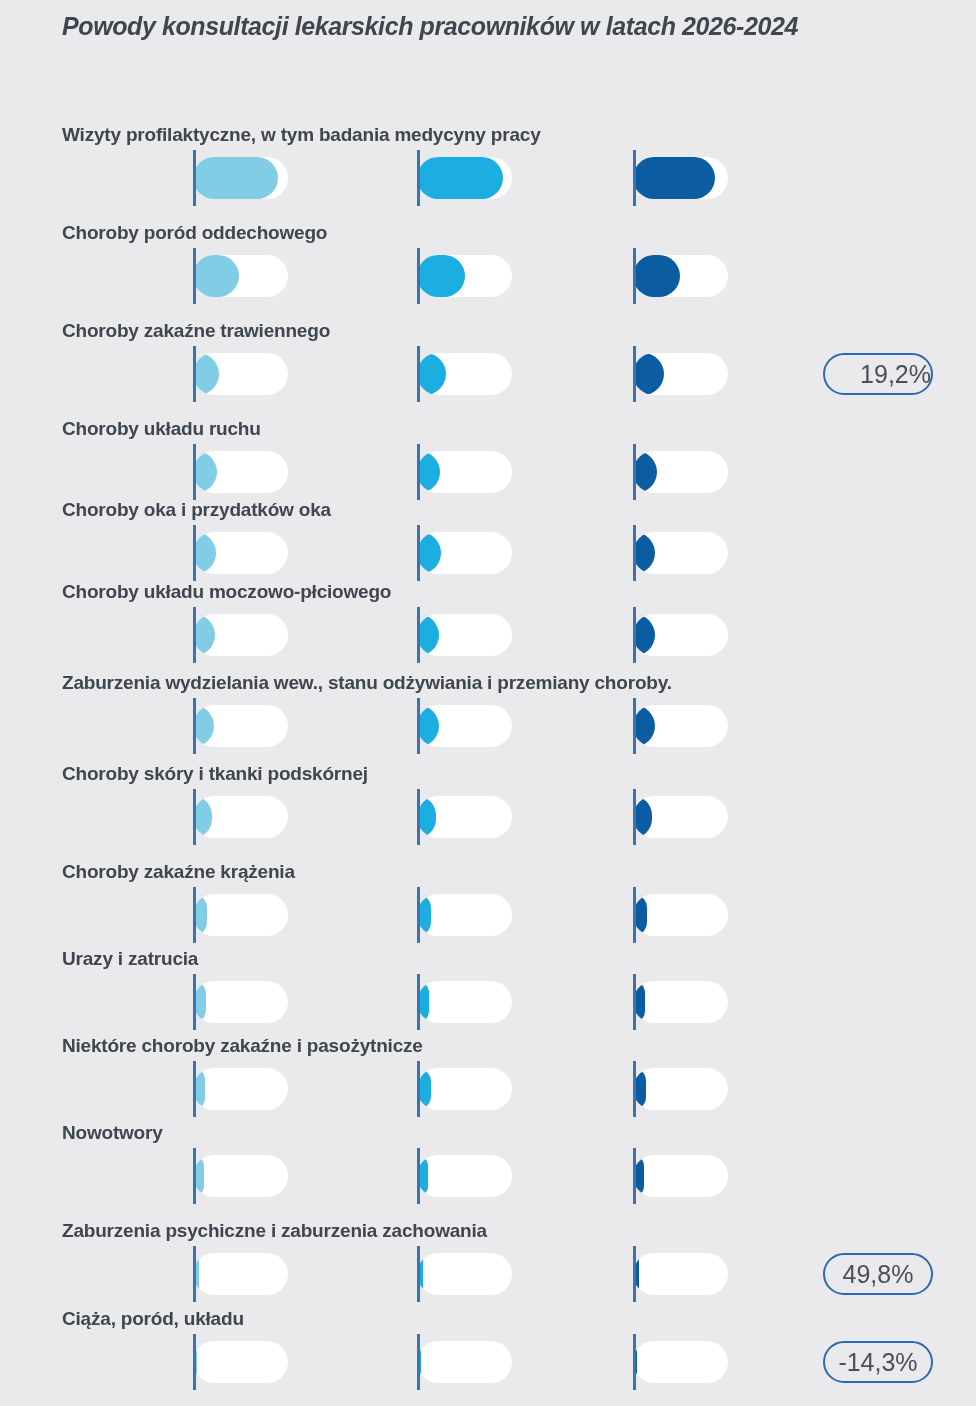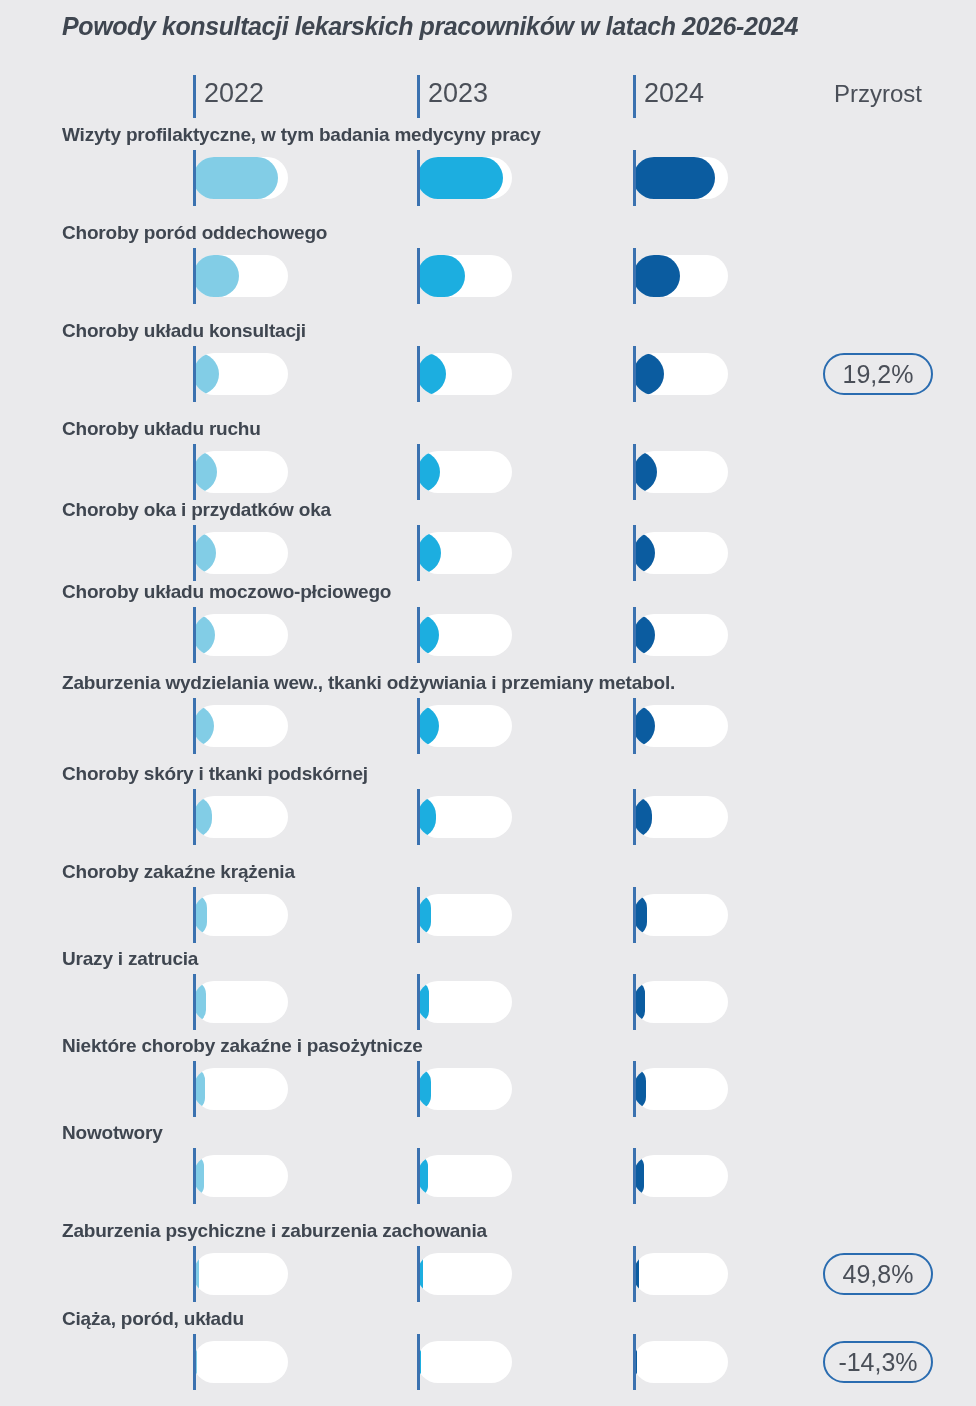--- a/index.html
+++ b/index.html
@@ -160,21 +160,6 @@
 
   <div class="title">Powody konsultacji lekarskich pracowników w latach 2026-2024</div>
 
-  <div class="header">
-      <div class="head-col" style="left: 193px; width: 224px;">
-        <div class="head-rule"></div>
-        <div class="head-year">2022</div>
-      </div>
-      <div class="head-col" style="left: 417px; width: 224px;">
-        <div class="head-rule"></div>
-        <div class="head-year">2023</div>
-      </div>
-      <div class="head-col" style="left: 633px; width: 224px;">
-        <div class="head-rule"></div>
-        <div class="head-year">2024</div>
-      </div>
-      <div class="head-growth" style="left: 823px; width: 110px;">Przyrost</div>
-    </div>
 
   <div id="rows-container">
       <div class="row" style="top: 124px;">

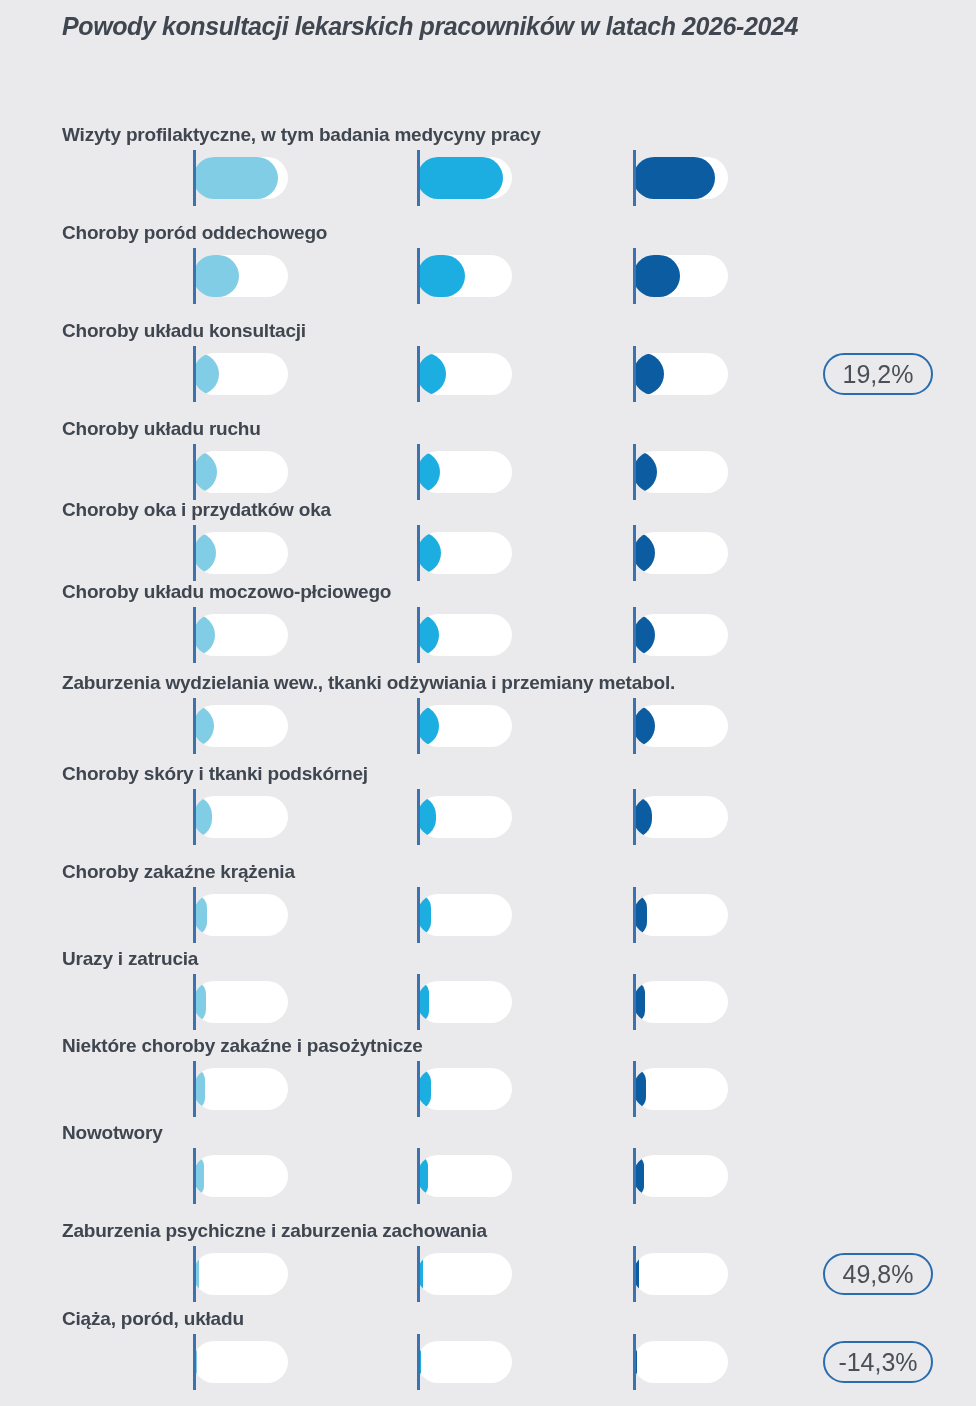--- a/index.html
+++ b/index.html
@@ -215,7 +215,7 @@
         </div>
       </div>
       <div class="row" style="top: 320px;">
-        <div class="row-label">Choroby układu konsultacji</div>
+        <div class="row-label">Choroby zakaźne trawiennego</div>
         <div class="bars">
           <div class="cell" style="left: 193px; width: 224px;">
             <div class="cell-rule"></div>

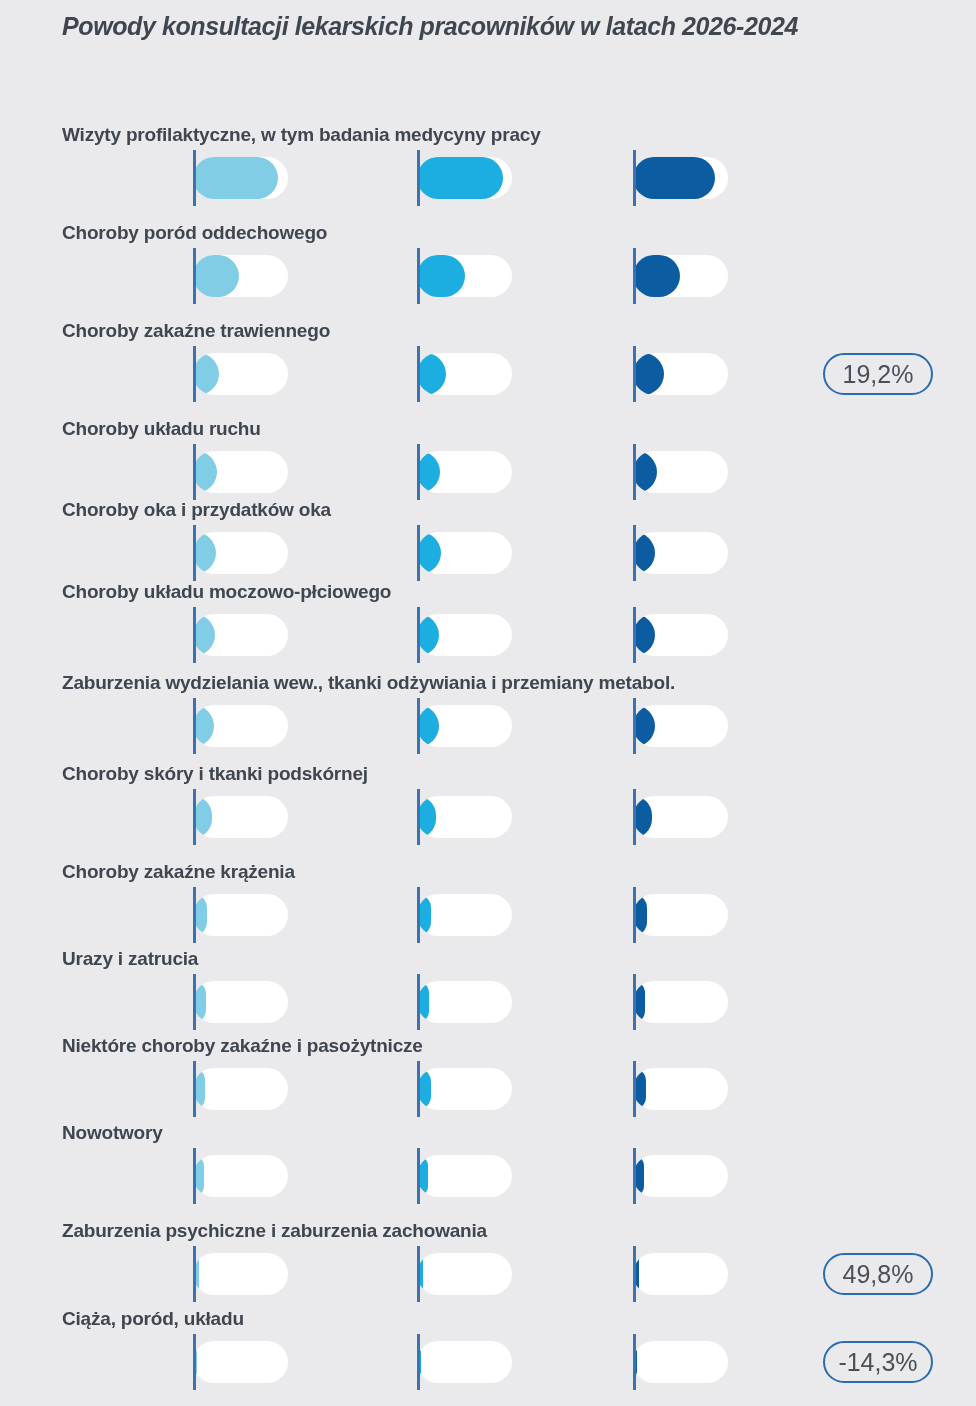--- a/index.html
+++ b/index.html
@@ -238,7 +238,7 @@
             </div>
             <div class="value" style="right: 144px;">18,7%</div>
           </div>
-          <div class="badge" style="left: 823px; top: 7px; width: 110px;">19,2%</div>
+          <div class="badge" style="left: 823px; top: 7px; width: 110px; text-align: right;">19,2%</div>
         </div>
       </div>
       <div class="row" style="top: 418px;">

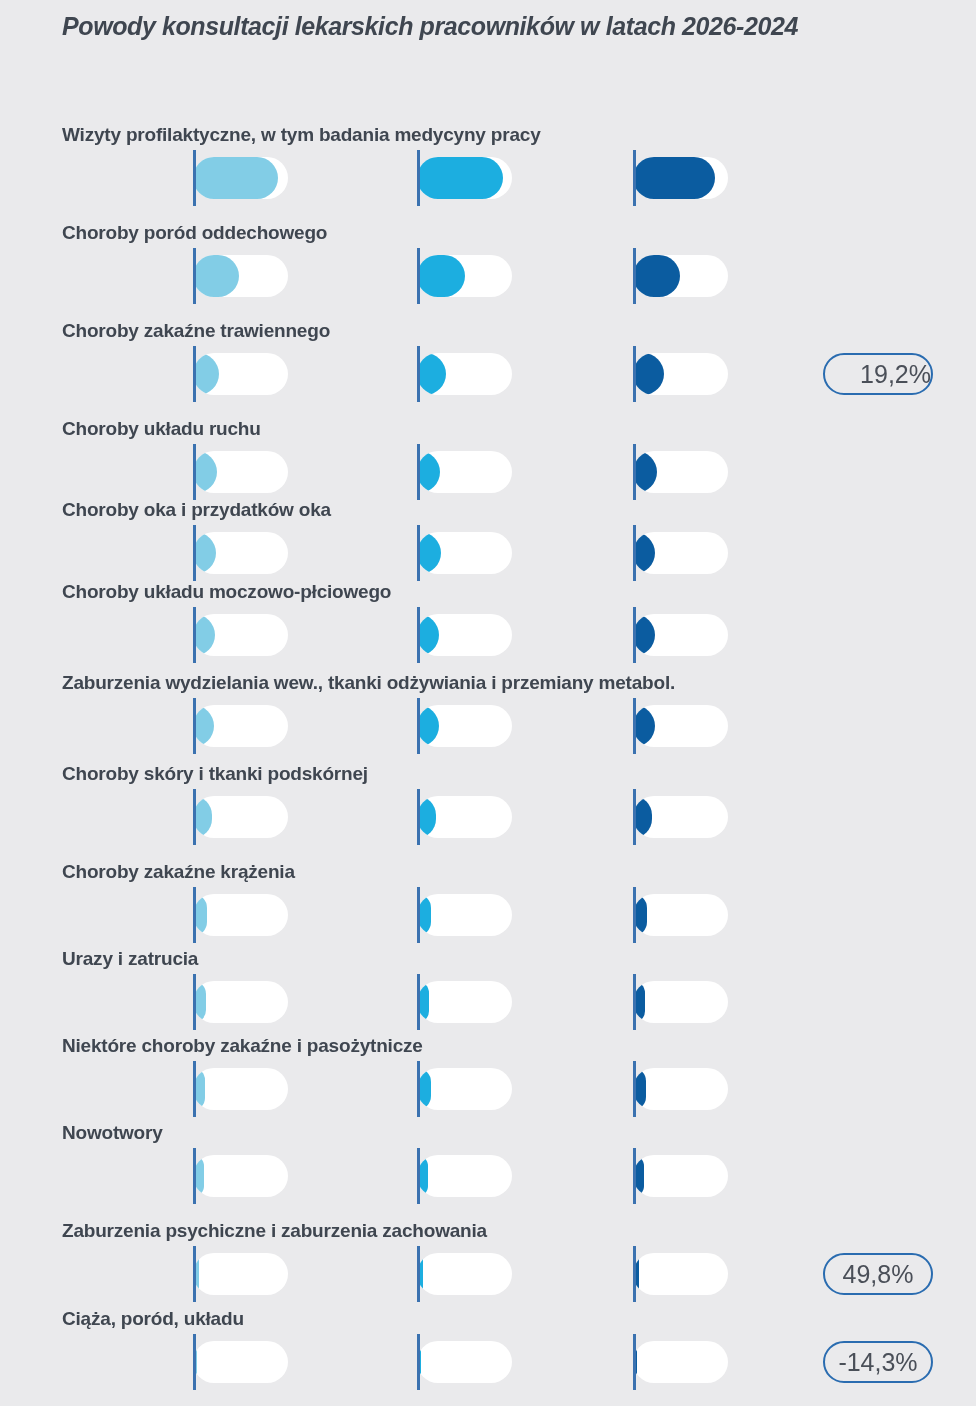--- a/index.html
+++ b/index.html
@@ -320,7 +320,7 @@
         </div>
       </div>
       <div class="row" style="top: 672px;">
-        <div class="row-label">Zaburzenia wydzielania wew., tkanki odżywiania i przemiany metabol.</div>
+        <div class="row-label">Zaburzenia wydzielania wew., stanu odżywiania i przemiany choroby.</div>
         <div class="bars">
           <div class="cell" style="left: 193px; width: 224px;">
             <div class="cell-rule"></div>

